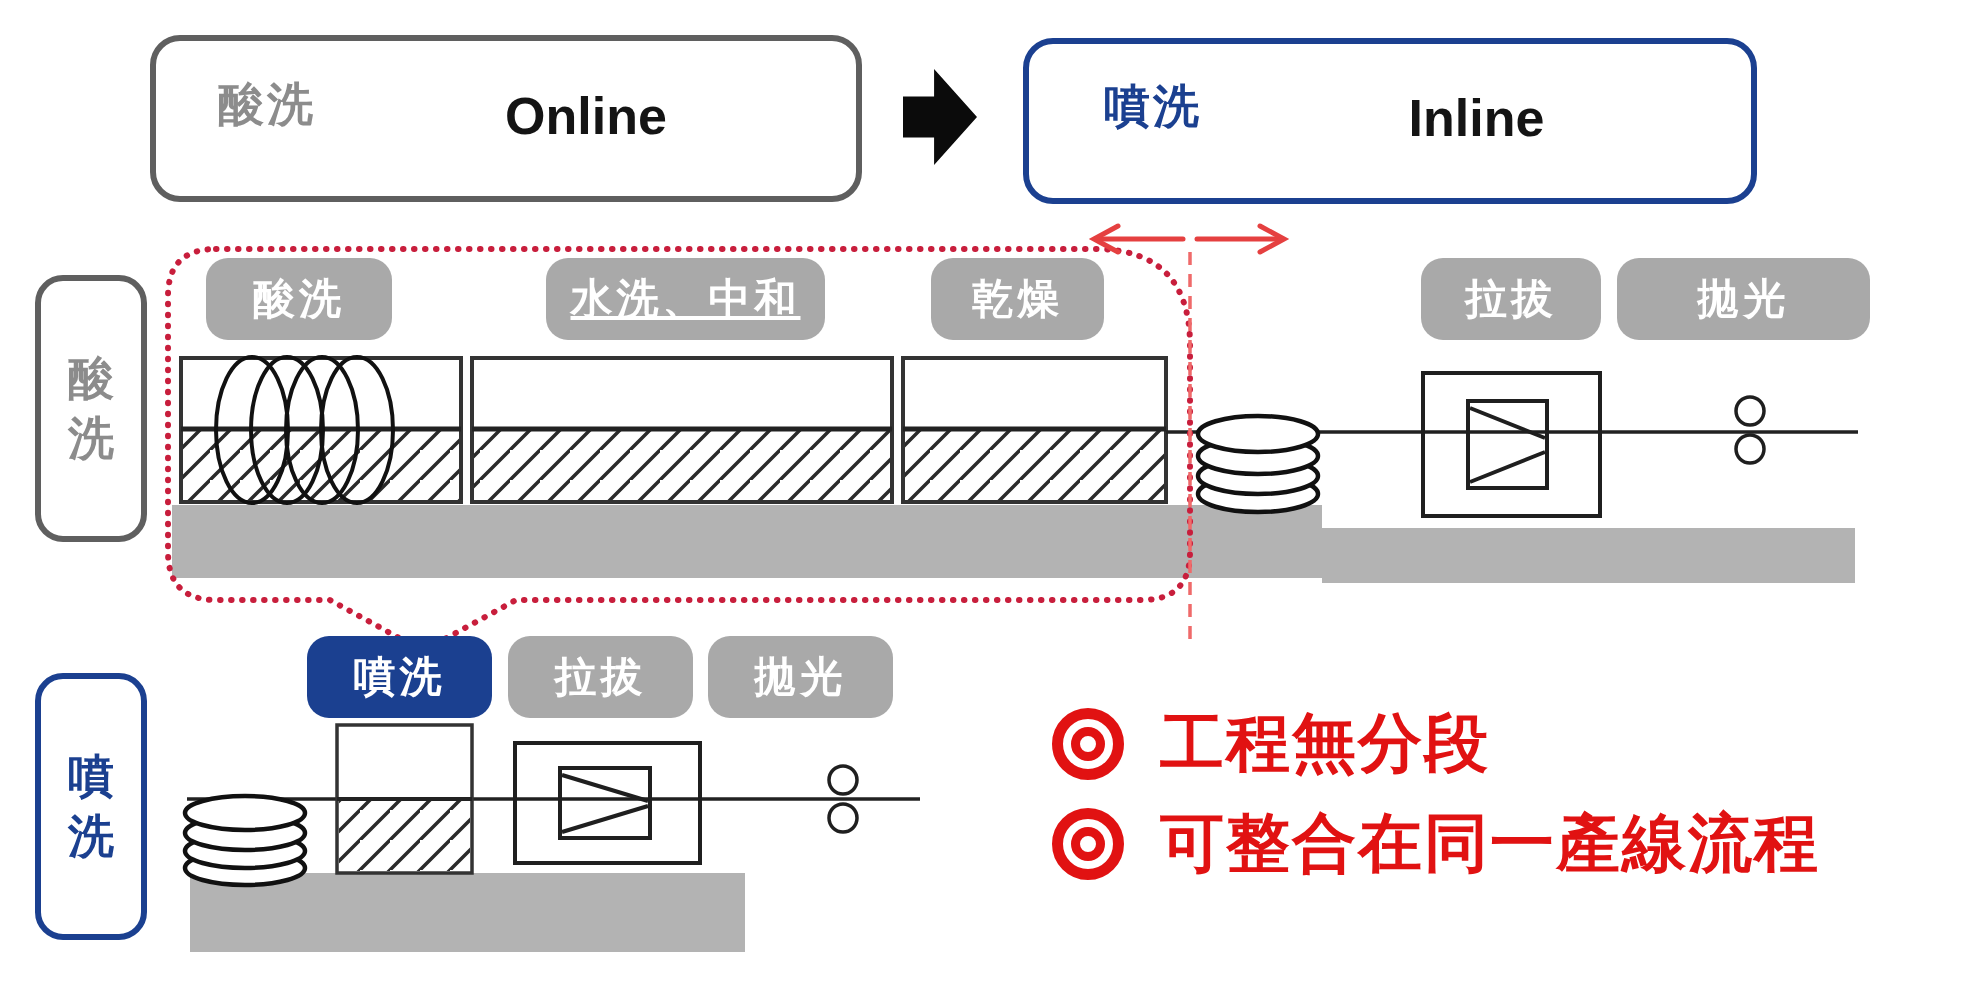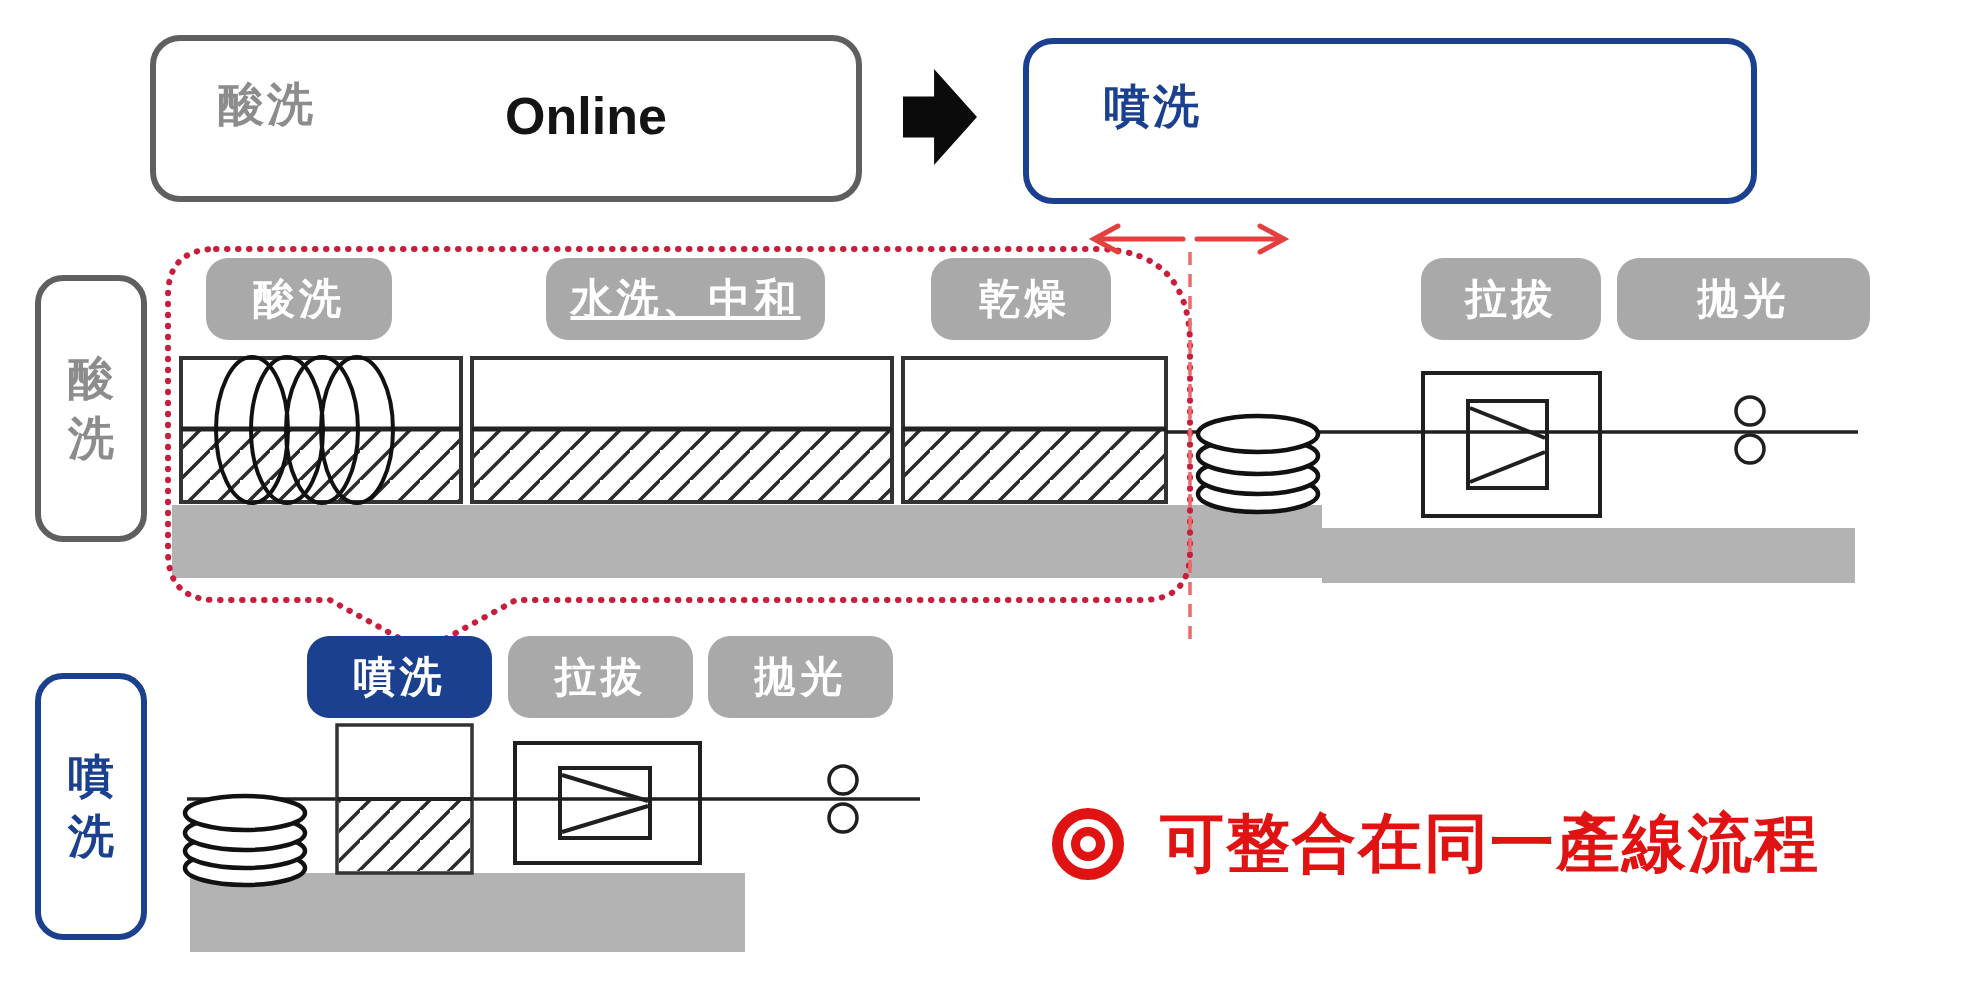--- a/index.html
+++ b/index.html
@@ -160,6 +160,7 @@
 
   <div class="titlebox blue">
     <span class="titletag">噴洗</span>
+    <span class="titlename">Inline</span>
   </div>
 
   <div class="sidelabel" id="side-top">

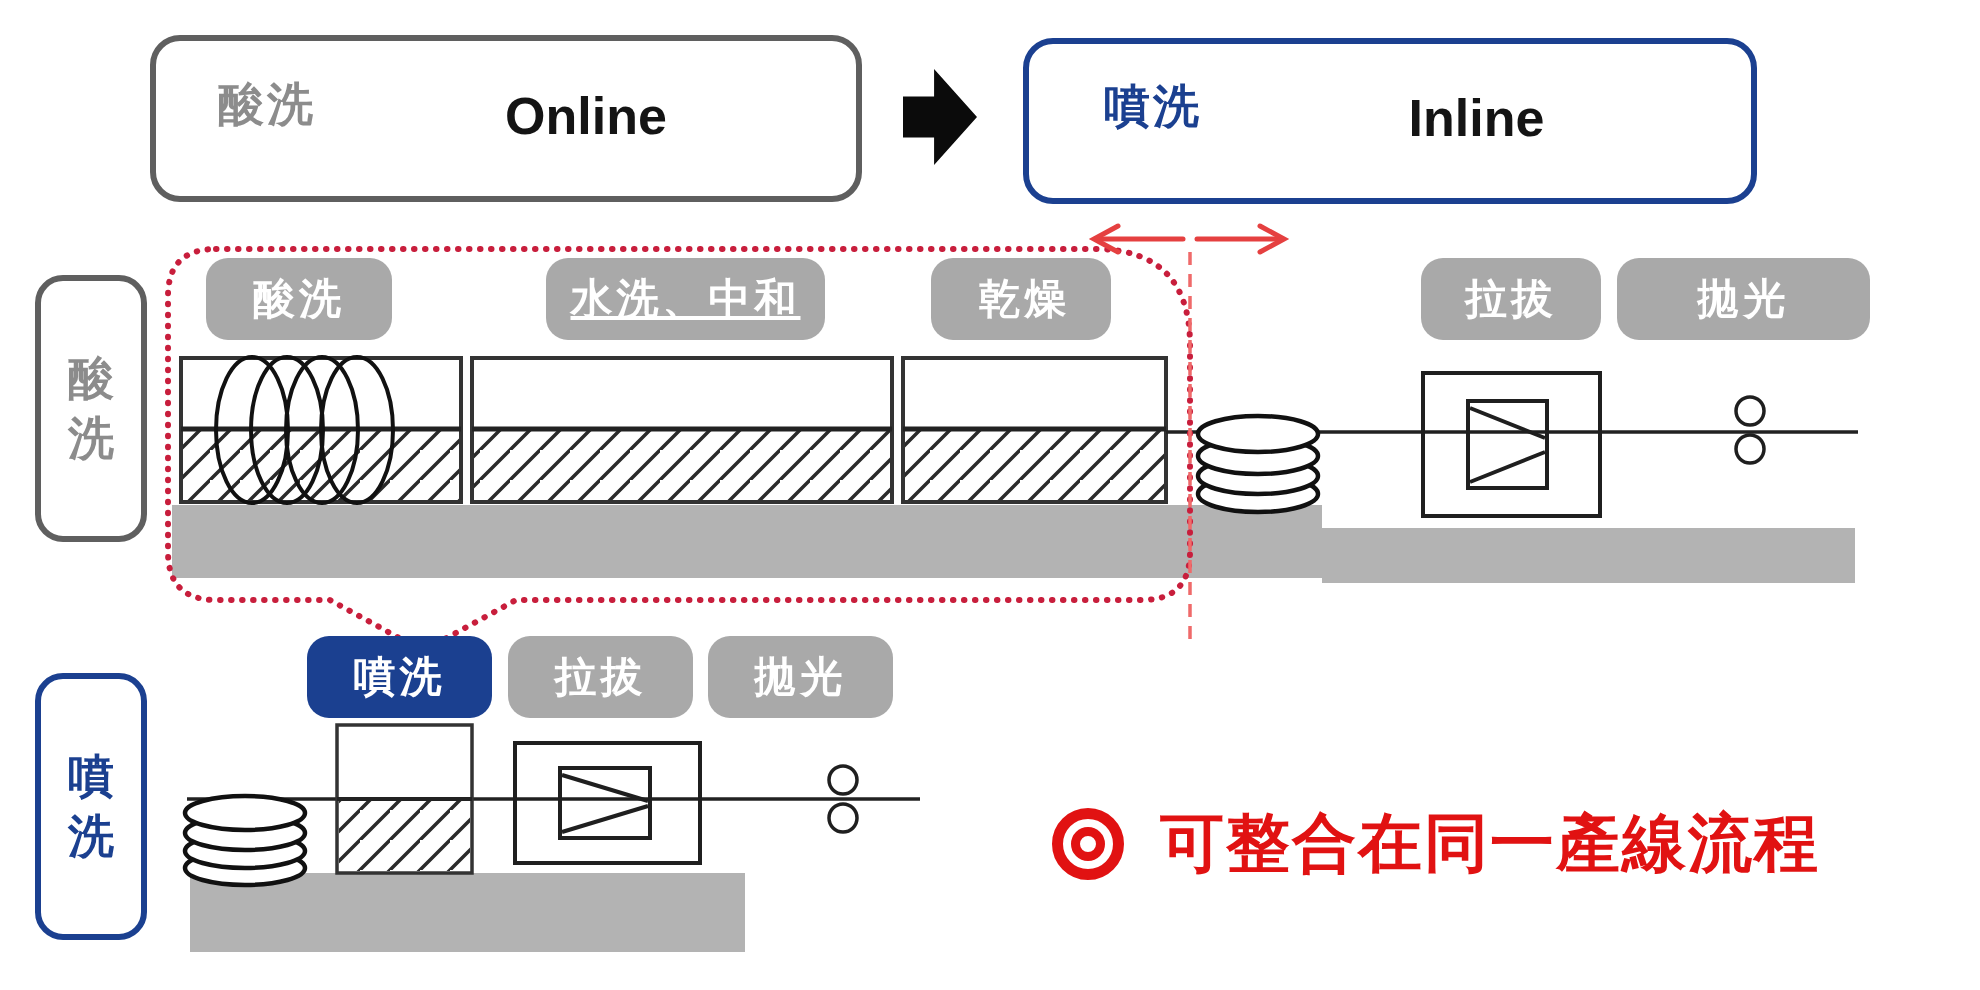--- a/index.html
+++ b/index.html
@@ -26,7 +26,7 @@
   .badge.blue{background:#1b4090;}
   #b-suanxi{left:206px;top:258px;width:186px;}
   #b-shuixi{left:546px;top:258px;width:279px;text-decoration:underline;}
-  #b-ganzao{left:931px;top:258px;width:173px;padding-left:7px;}
+  #b-ganzao{left:931px;top:258px;width:173px;}
   #b-laba1{left:1421px;top:258px;width:180px;}
   #b-paoguang1{left:1617px;top:258px;width:253px;}
   #b-penxi{left:307px;top:636px;width:185px;}

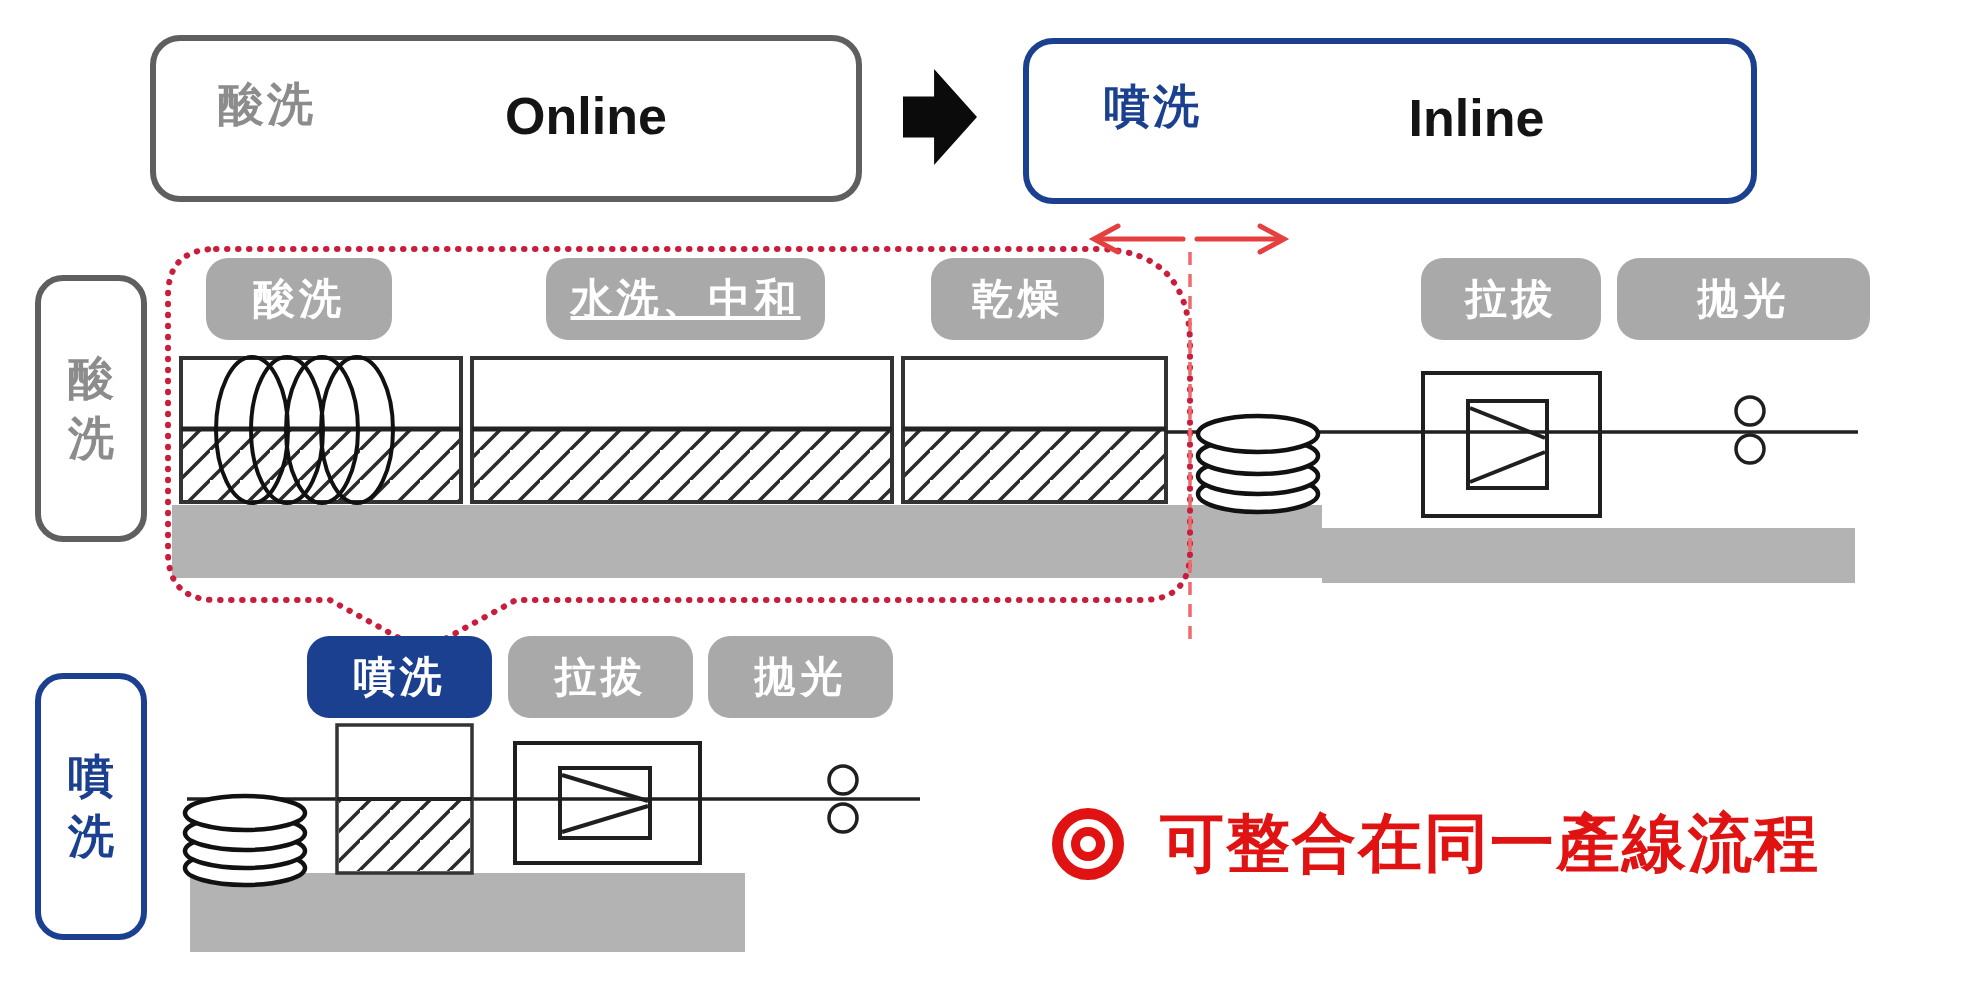--- a/index.html
+++ b/index.html
@@ -180,6 +180,12 @@
   <div class="badge" id="b-laba2">拉拔</div>
   <div class="badge" id="b-paoguang2">拋光</div>
 
+  <div class="note-row" id="note1">
+    <span class="ring">
+        <span class="inner"></span>
+      </span>
+    <span class="note-text">工程無分段</span>
+  </div>
   <div class="note-row" id="note2">
     <span class="ring">
         <span class="inner"></span>

